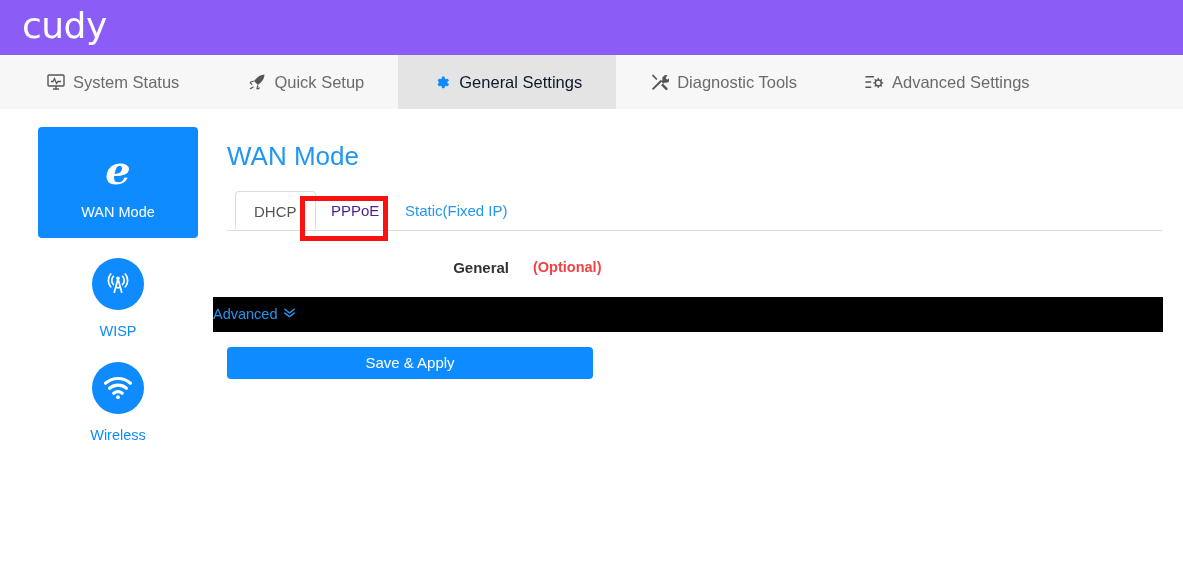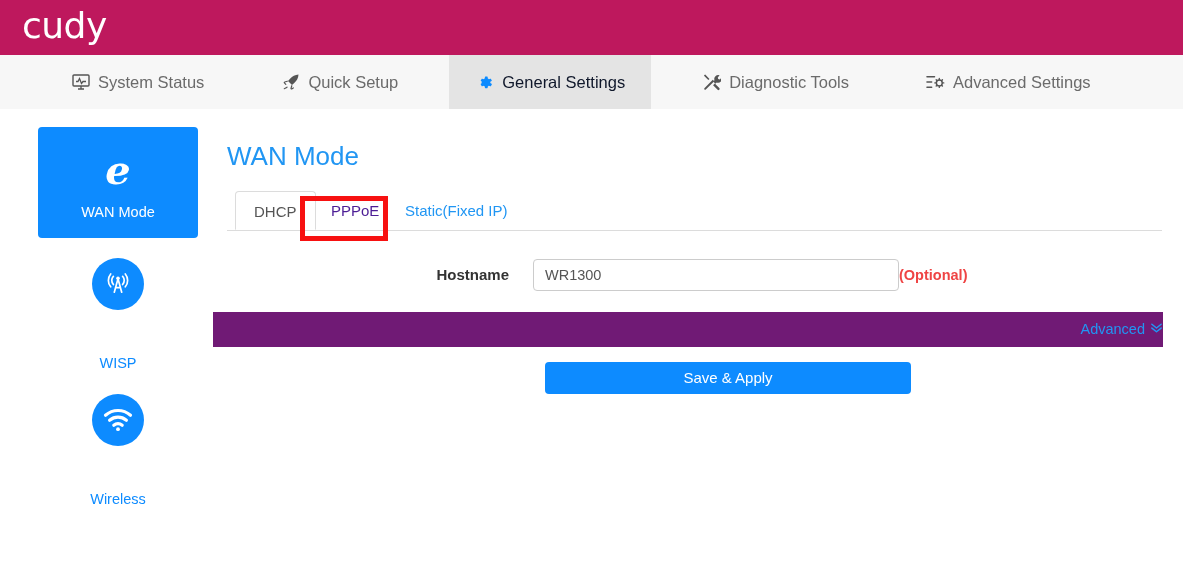--- a/index.html
+++ b/index.html
@@ -18,7 +18,7 @@
   
   .brand-header {
     height: 55px;
-    background: #be185d;
+    background: #8b5cf6;
     display: flex;
     align-items: center;
     padding-left: 22px;

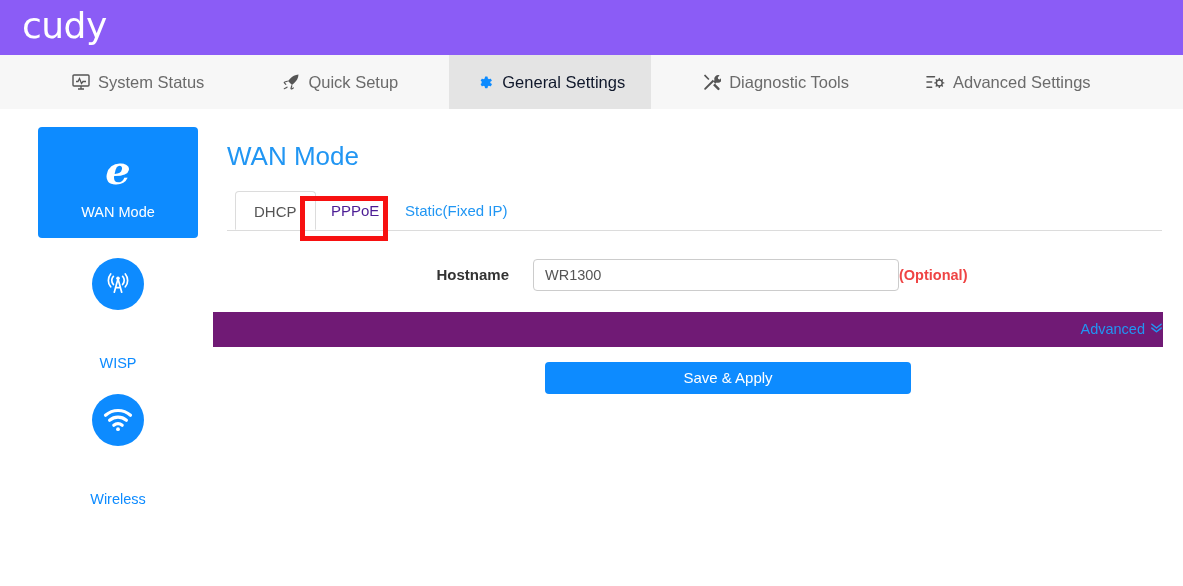--- a/index.html
+++ b/index.html
@@ -47,13 +47,12 @@
     display: flex;
     align-items: center;
     gap: 8px;
-    padding: 0 26px;
+    padding: 0 34px;
     font-size: 16.5px;
     color: #6b6b6b;
     cursor: pointer;
     white-space: nowrap;
     user-select: none;
-    margin-left: 25px;
   }
   .nav-item:first-child { padding-left: 46px; }
   .nav-item.active {

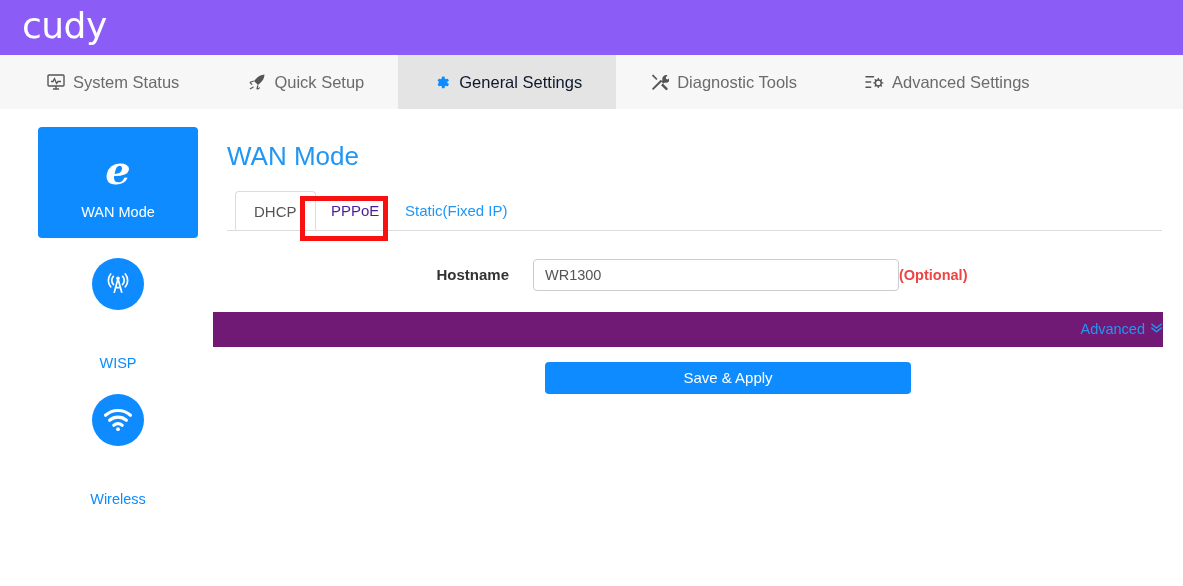--- a/index.html
+++ b/index.html
@@ -388,7 +388,7 @@
     </div>
 
     <div class="form-row">
-      <div class="form-label">Hostname</div>
+      <div class="form-label">General</div>
       <input class="form-input" type="text" value="WR1300" style="">
       <div class="form-hint">(Optional)</div>
     </div>

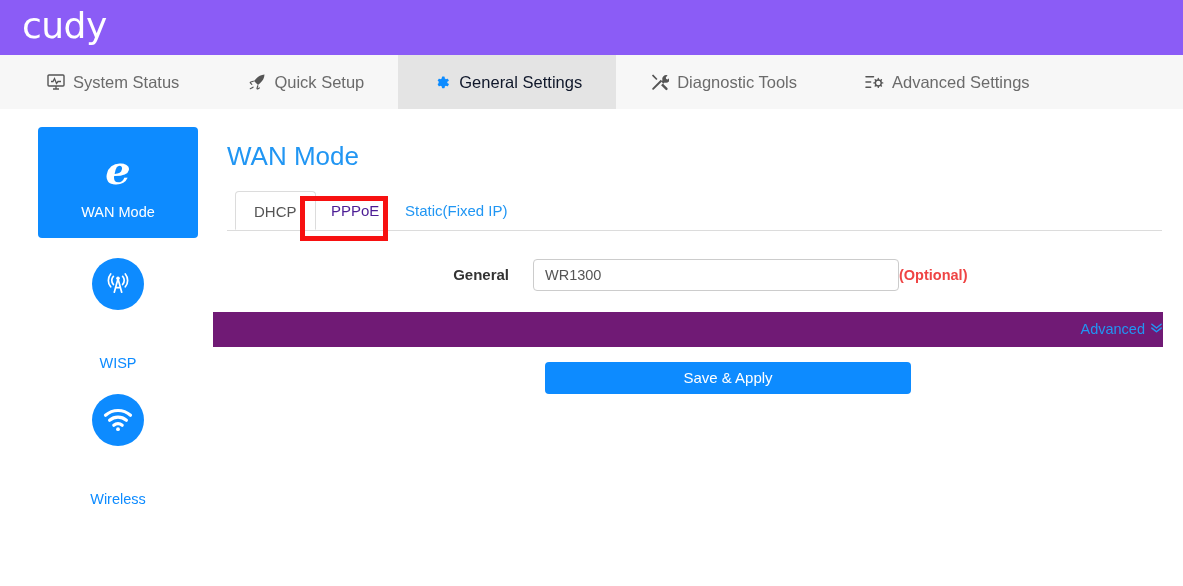--- a/index.html
+++ b/index.html
@@ -389,7 +389,6 @@
 
     <div class="form-row">
       <div class="form-label">General</div>
-      <input class="form-input" type="text" value="WR1300" style="">
       <div class="form-hint">(Optional)</div>
     </div>
 

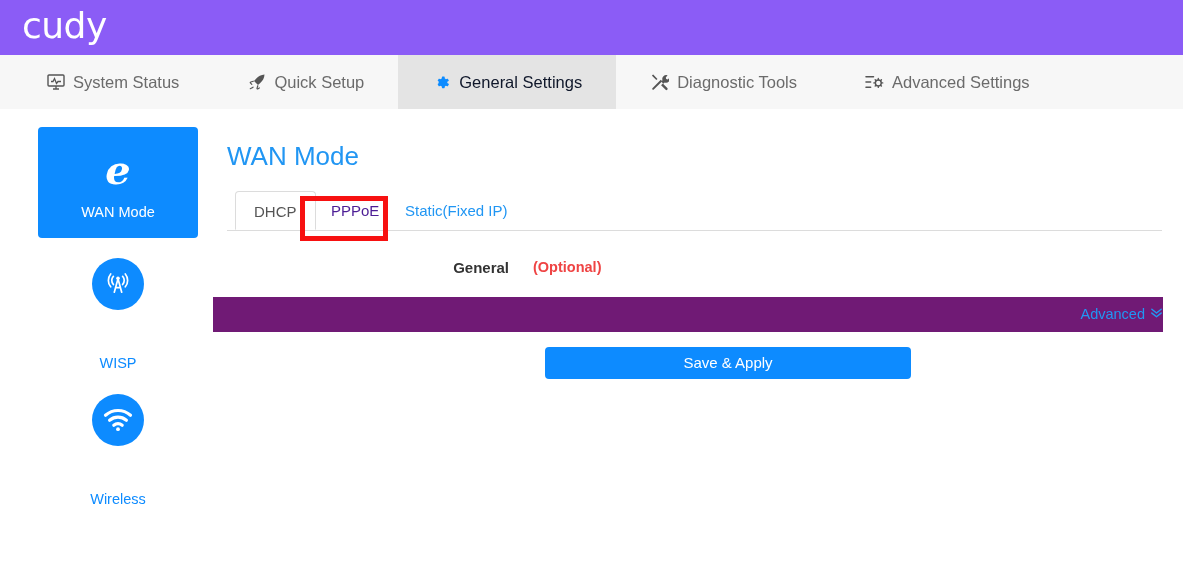--- a/index.html
+++ b/index.html
@@ -241,10 +241,10 @@
     margin: 21px 0 0 0;
     width: 950px;
     height: 35px;
-    background: #701a75;
-    display: flex;
-    align-items: center;
-    justify-content: flex-end;
+    background: #000000;
+    display: flex;
+    align-items: center;
+    justify-content: flex-start;
     cursor: pointer;
     user-select: none;
   }

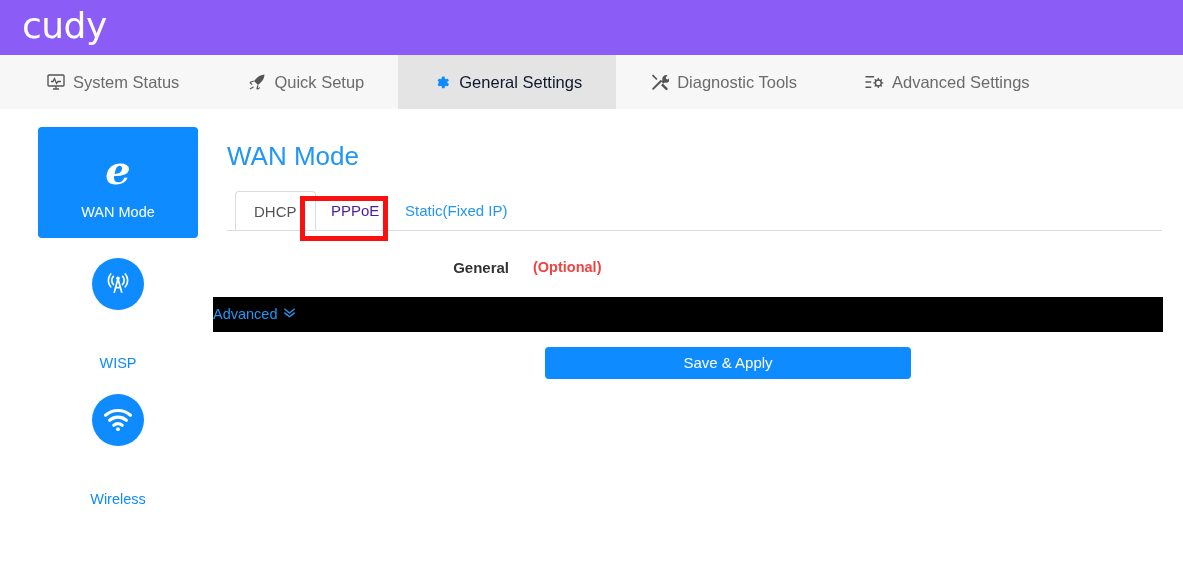--- a/index.html
+++ b/index.html
@@ -103,7 +103,6 @@
   }
   .side-item.plain {
     padding: 14px 0 10px 0;
-    gap: 32px;
   }
   .side-badge {
     width: 52px;

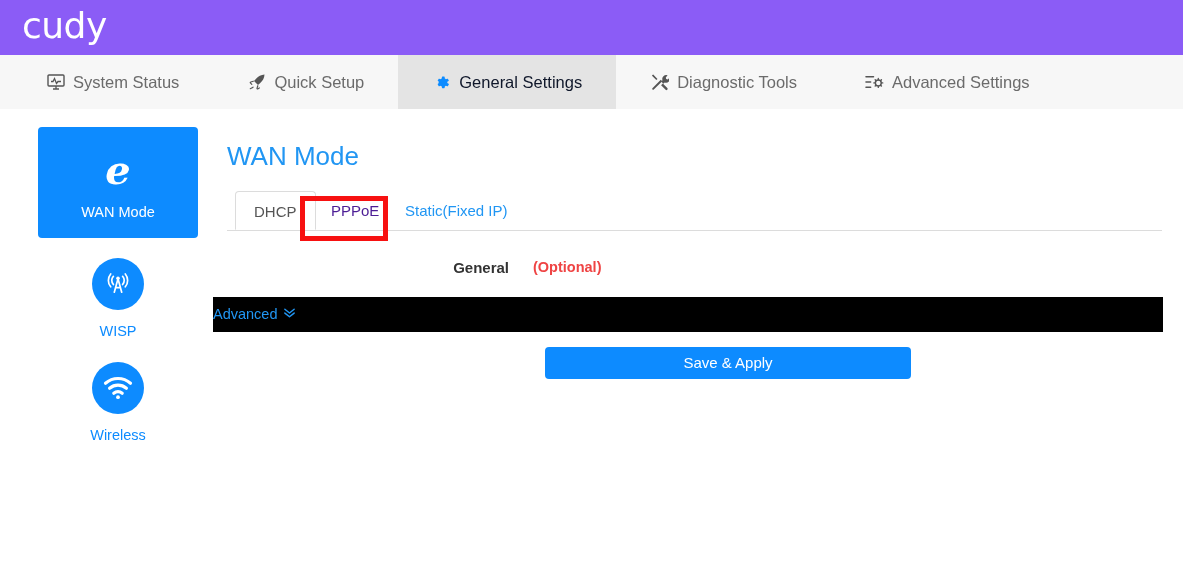--- a/index.html
+++ b/index.html
@@ -260,6 +260,7 @@
     padding-left: 14px;
     margin-top: 15px;
     display: flex;
+    flex-direction: column;
   }
   .btn-spacer { width: 318px; flex: none; }
   .save-btn {

